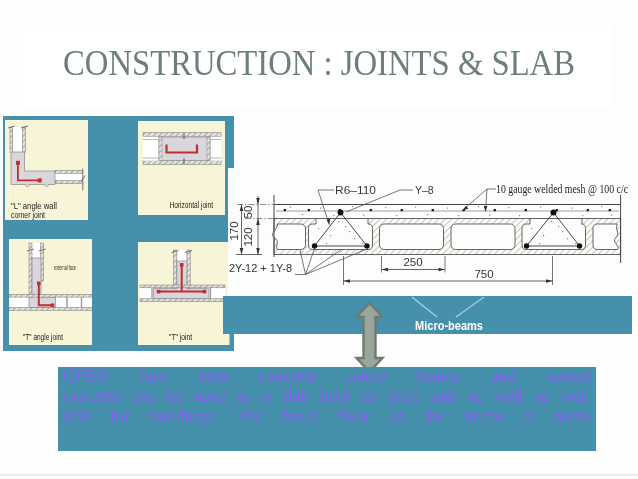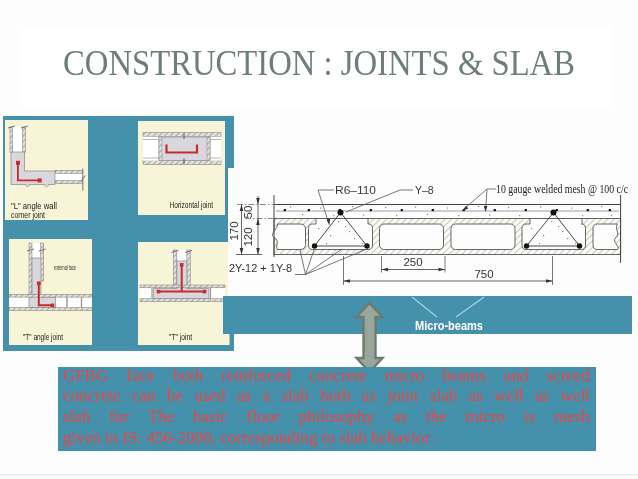--- a/index.html
+++ b/index.html
@@ -301,7 +301,7 @@
 
 <div class="abs" style="left:58px;top:367px;width:538px;height:84px;background:#4590ab;"></div>
 <div class="abs" style="left:63px;top:365.5px;width:527px;height:85px;background:transparent;
-     font-family:'Liberation Serif',serif;font-size:17px;line-height:20.8px;color:#ef4444;">
+     font-family:'Liberation Serif',serif;font-size:17px;line-height:20.8px;color:#8b5cf6;">
   <div style="display:flex;justify-content:space-between;">
       <span>GFRG</span>
       <span>face</span>

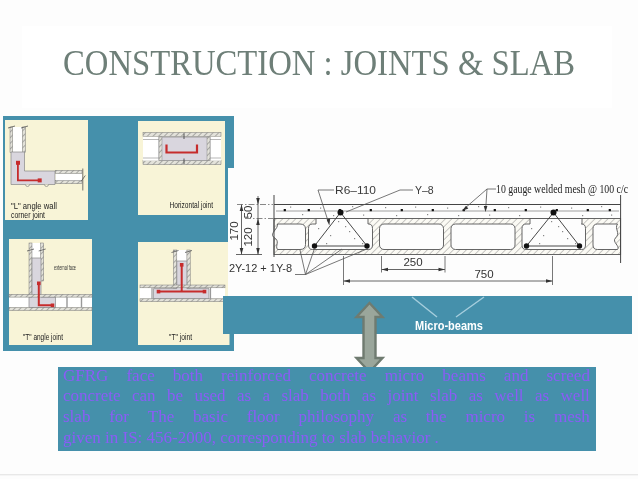--- a/index.html
+++ b/index.html
@@ -306,7 +306,6 @@
       <span>GFRG</span>
       <span>face</span>
       <span>both</span>
-      <span>reinforced</span>
       <span>concrete</span>
       <span>micro</span>
       <span>beams</span>

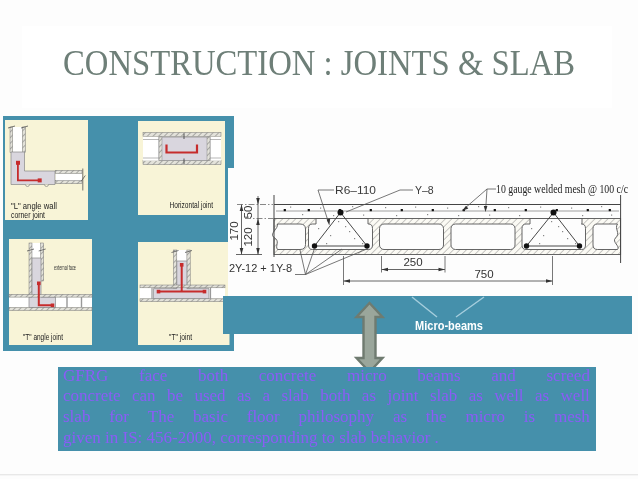--- a/index.html
+++ b/index.html
@@ -332,6 +332,7 @@
   <div style="display:flex;justify-content:space-between;">
       <span>slab</span>
       <span>for</span>
+      <span>buildings.</span>
       <span>The</span>
       <span>basic</span>
       <span>floor</span>

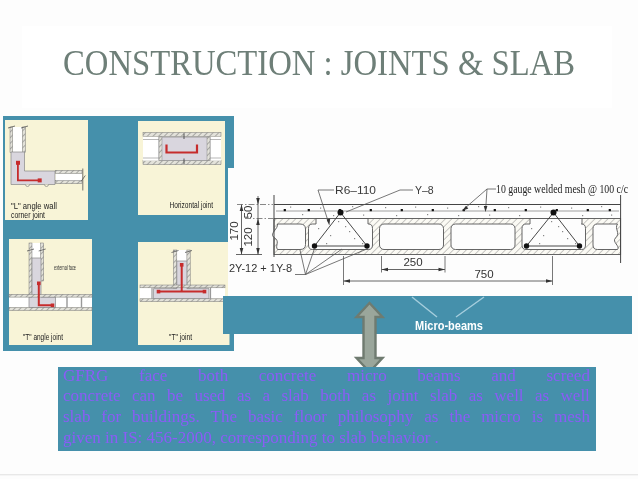--- a/index.html
+++ b/index.html
@@ -336,7 +336,6 @@
       <span>The</span>
       <span>basic</span>
       <span>floor</span>
-      <span>philosophy</span>
       <span>as</span>
       <span>the</span>
       <span>micro</span>

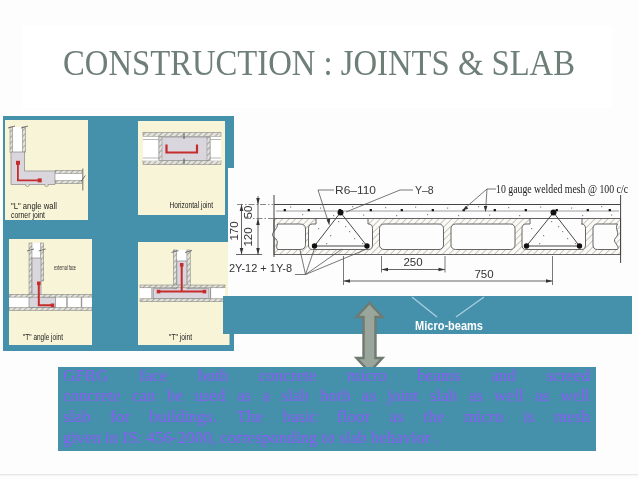--- a/index.html
+++ b/index.html
@@ -342,7 +342,6 @@
       <span>is</span>
       <span>mesh</span>
     </div>
-  <div>given in IS: 456-2000, corresponding to slab behavior .</div>
 </div>
 
 </body></html>

